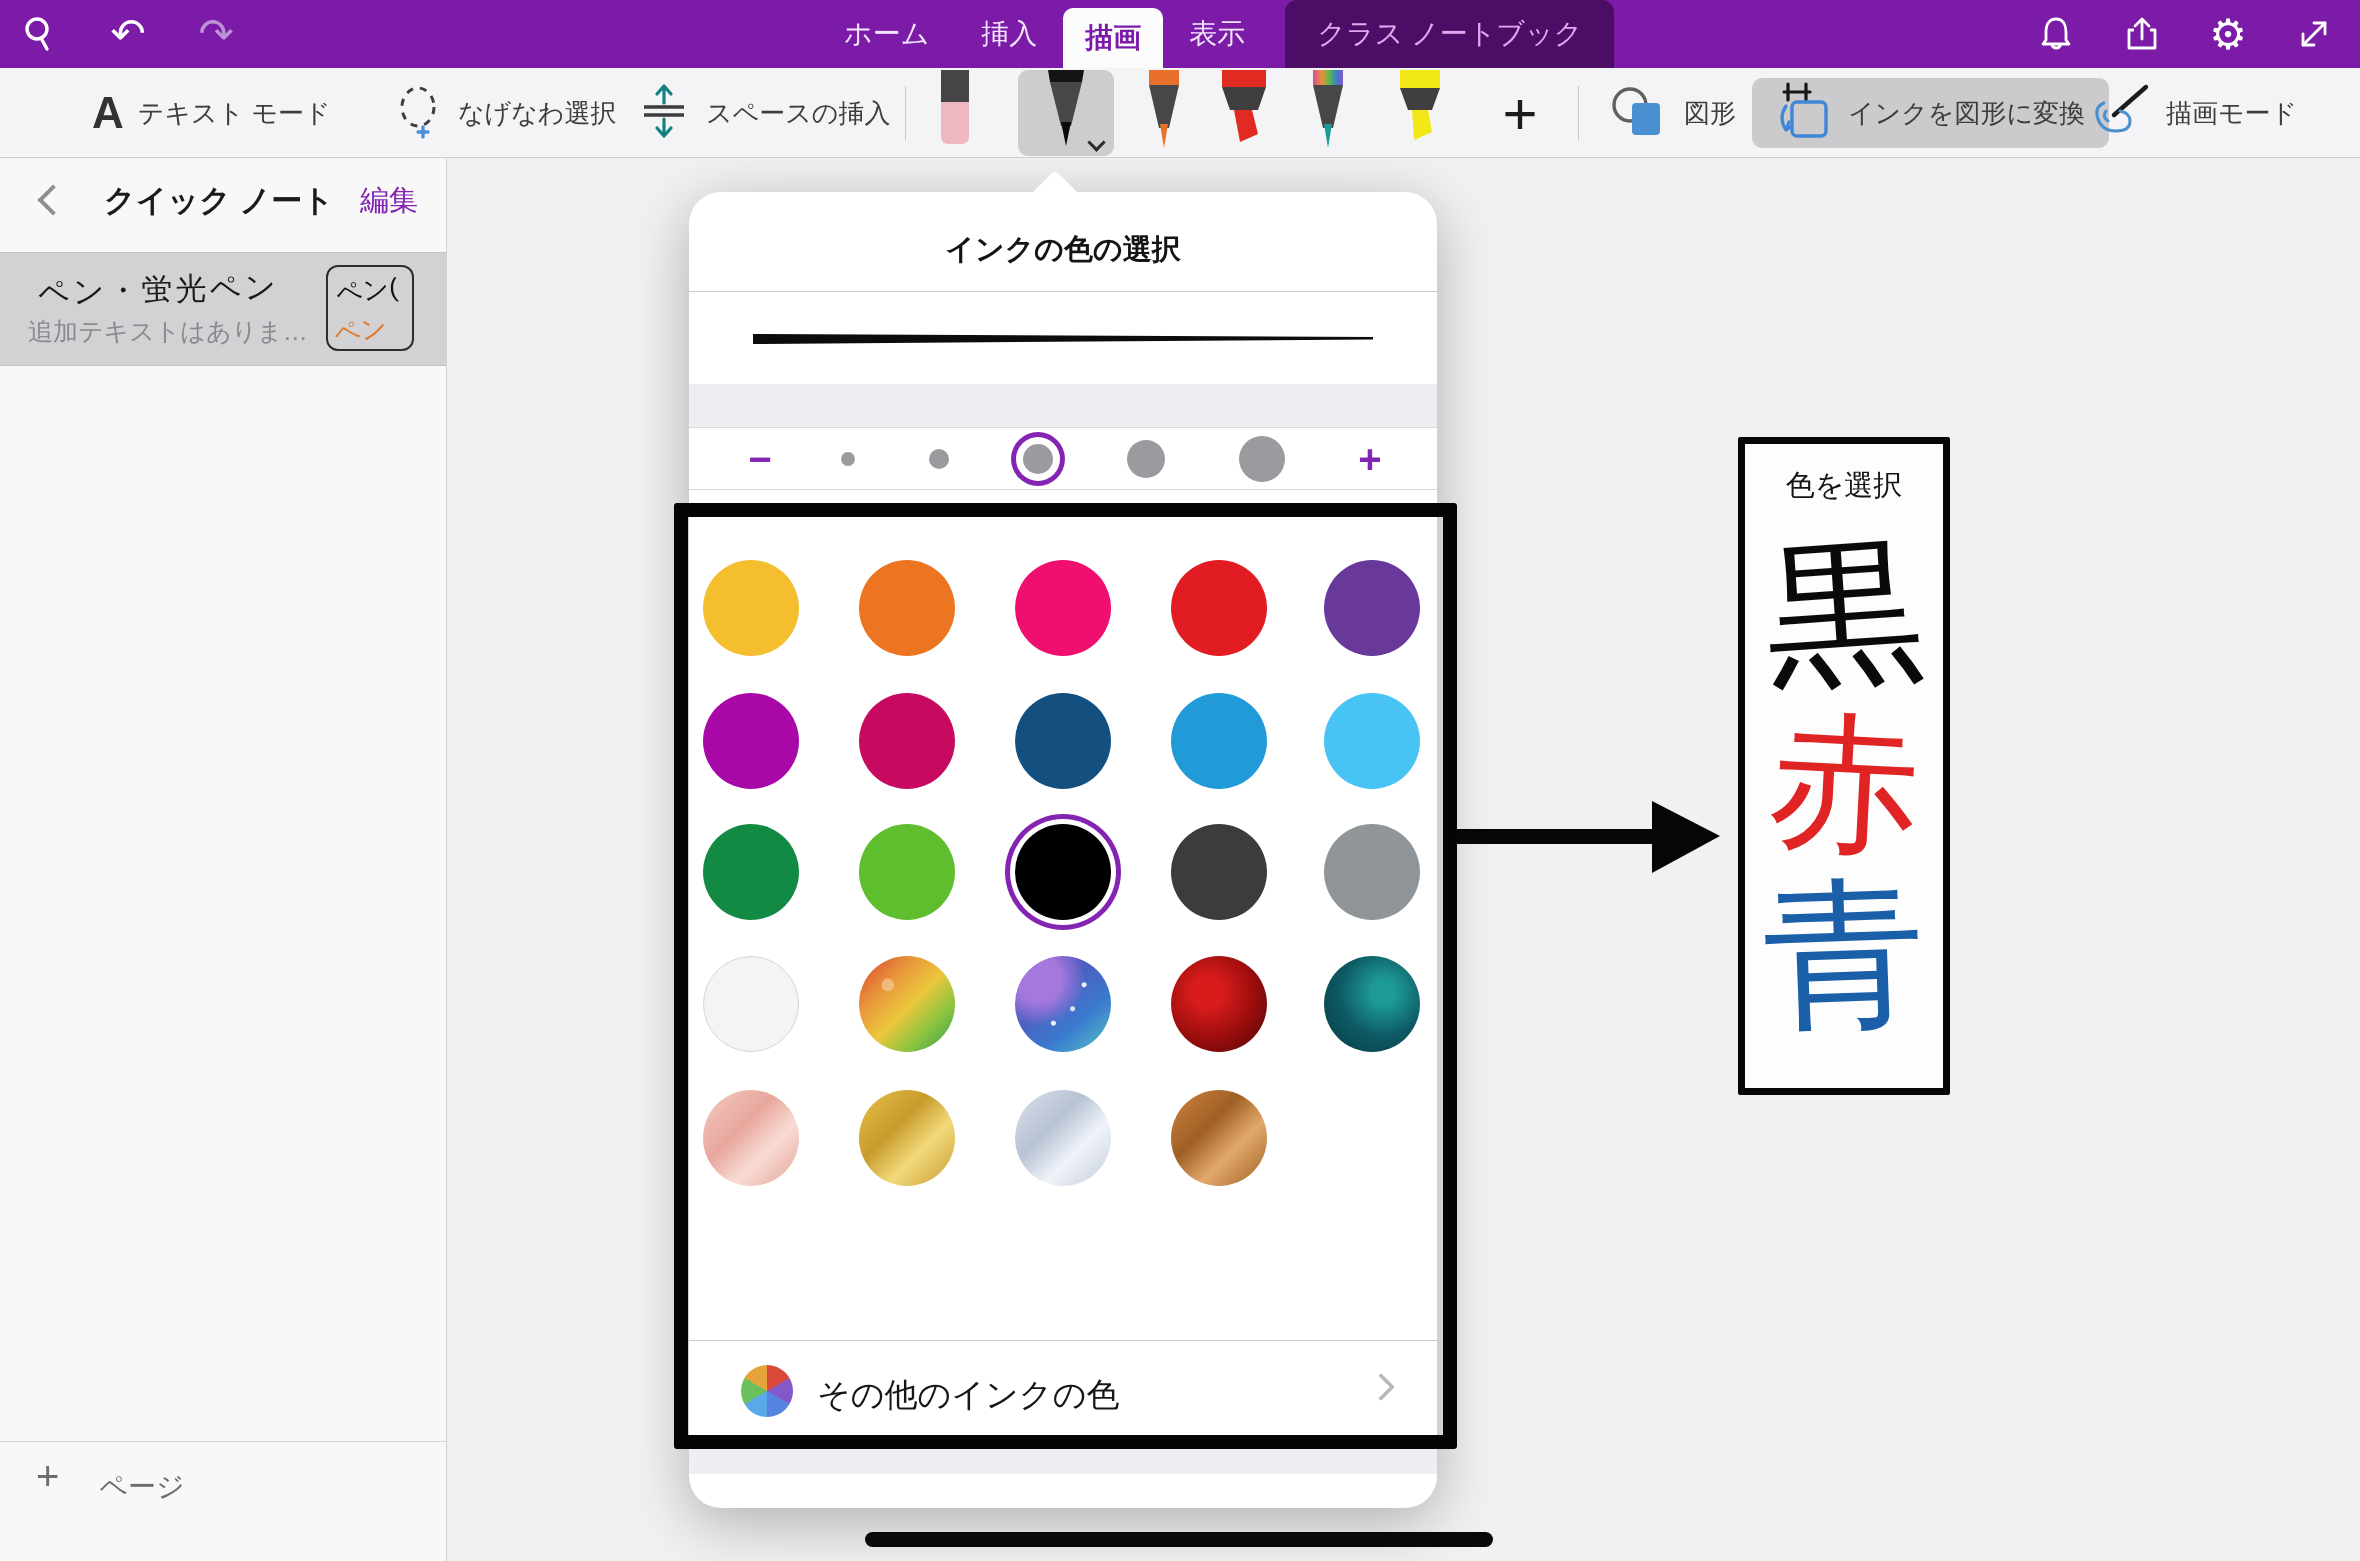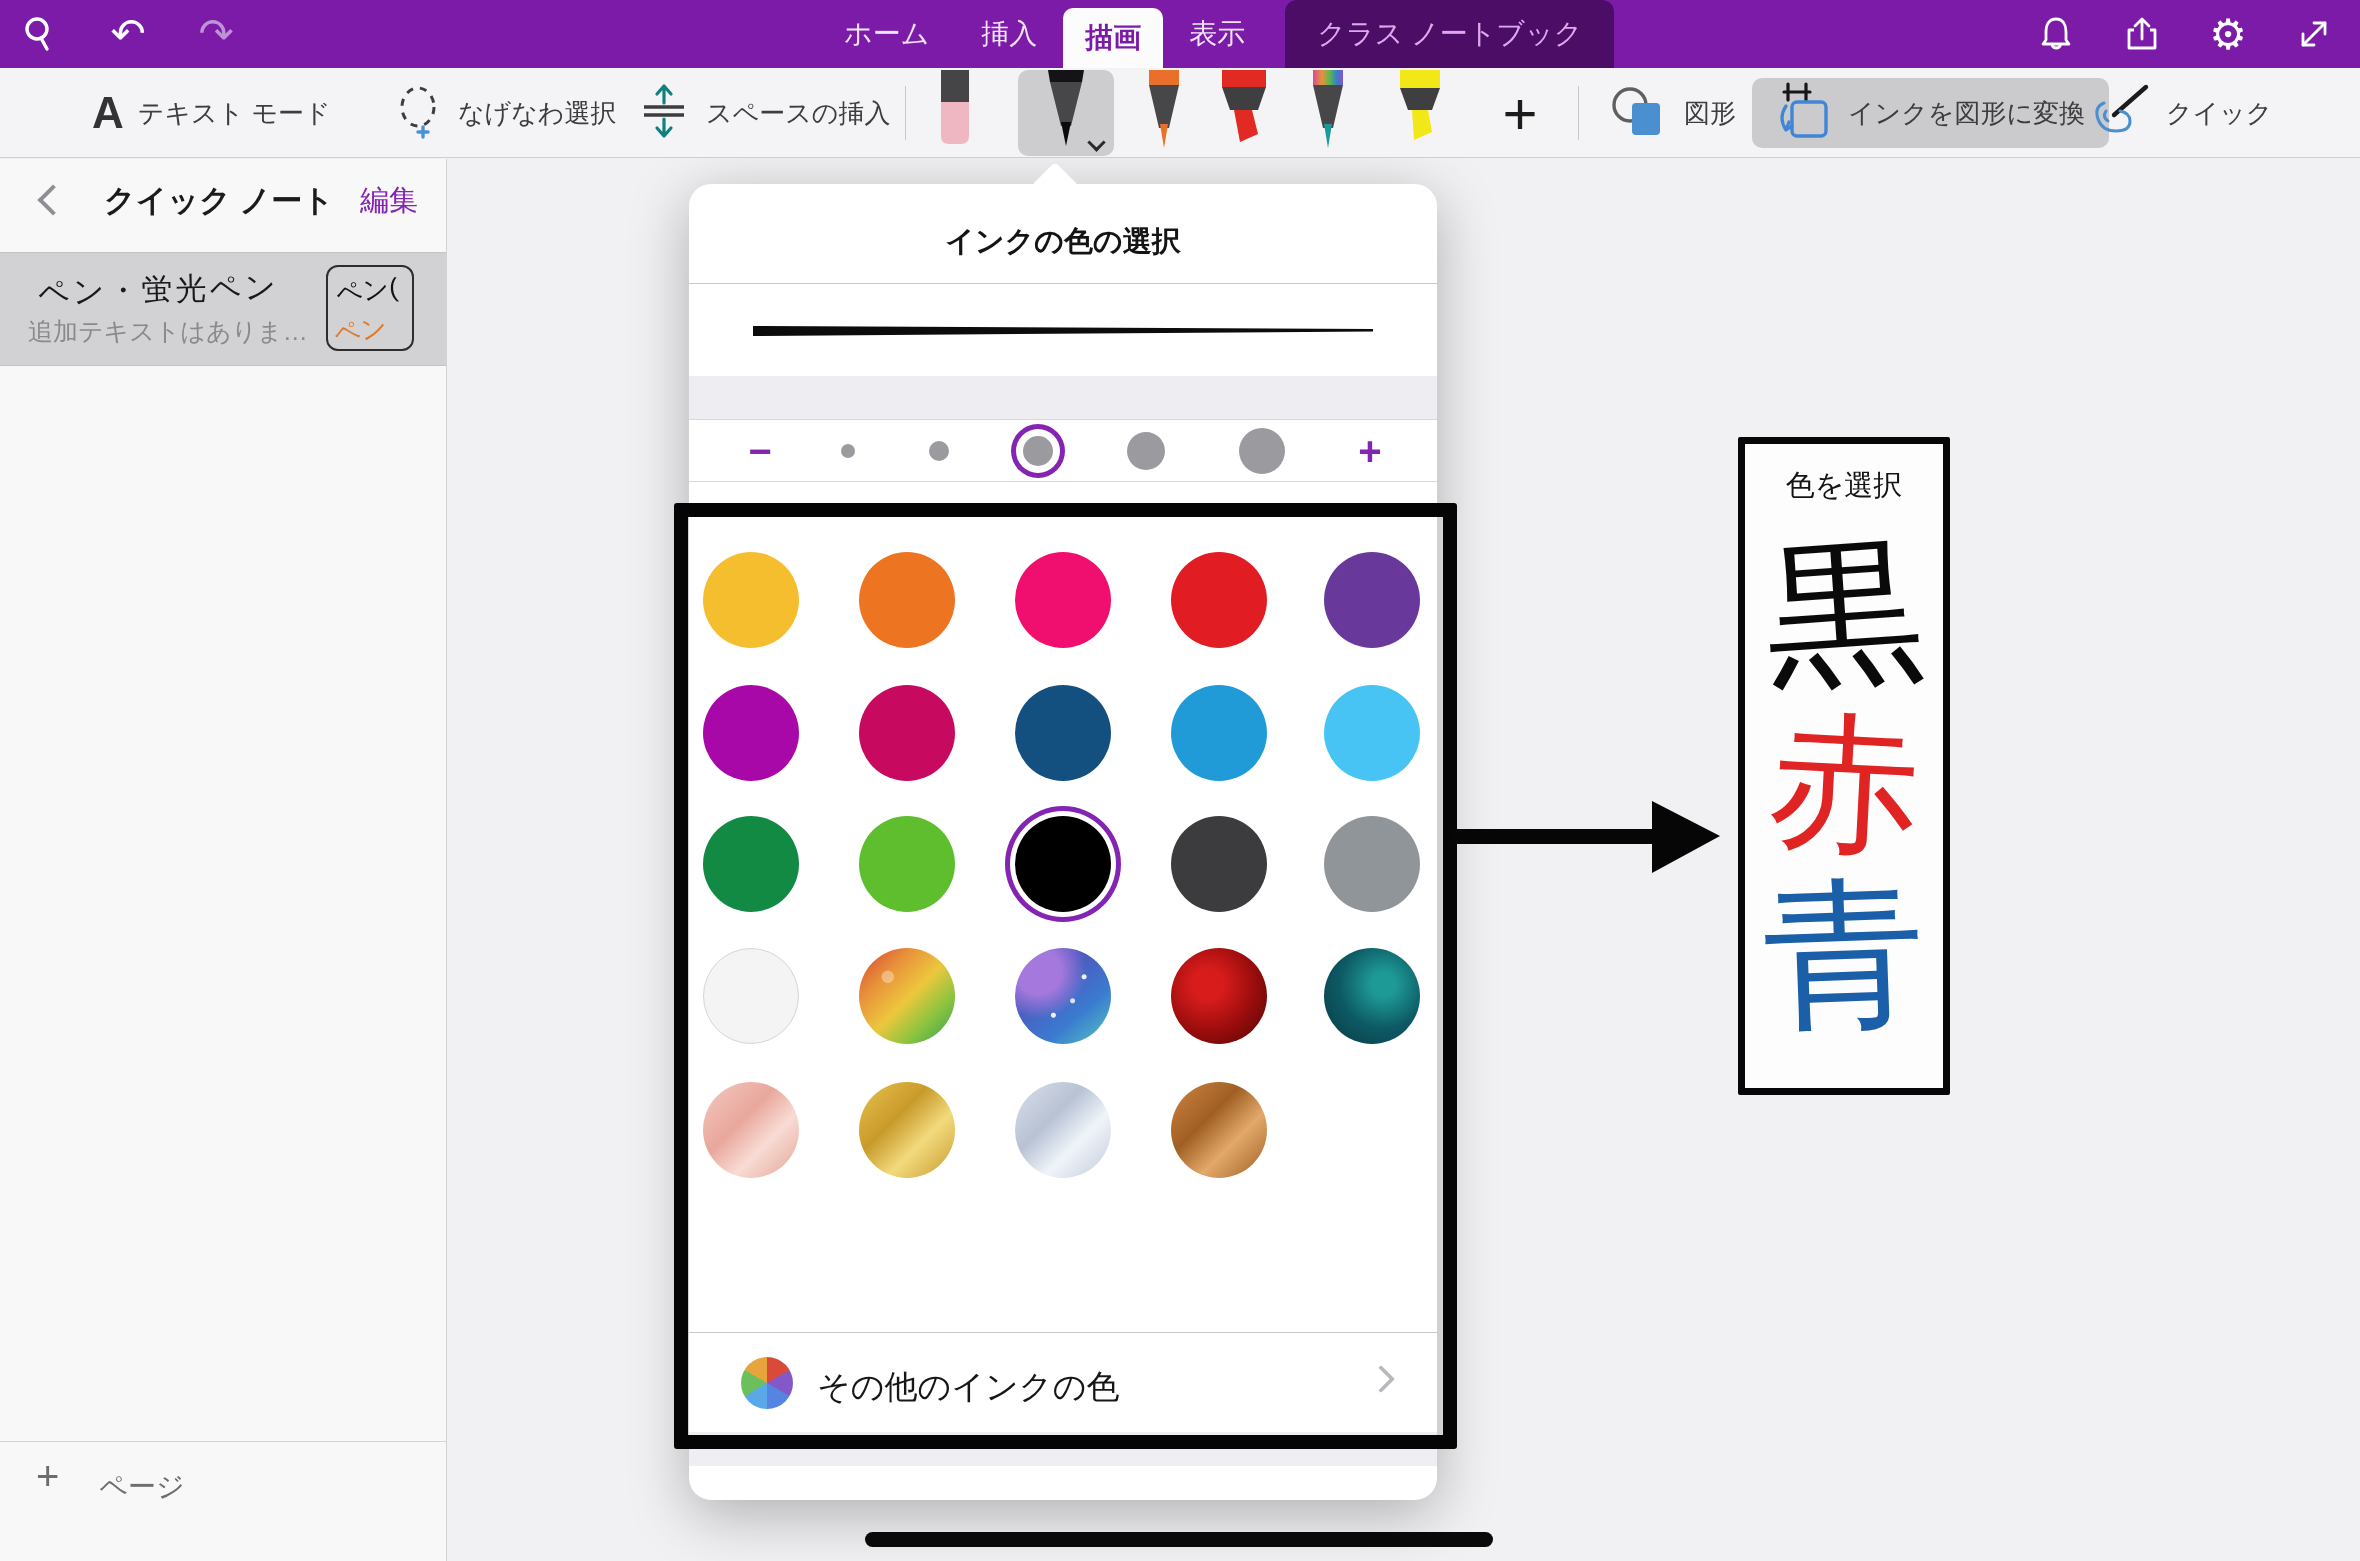--- a/index.html
+++ b/index.html
@@ -264,7 +264,7 @@
             <path d="M14 22 Q4 26 8 38 Q12 50 26 50 Q40 50 40 40 Q40 32 30 30 M16 30 Q12 36 18 40" fill="none" stroke="#4a8fd0" stroke-width="3" stroke-linecap="round"></path>
           </svg>
       </span>
-      <span class="tool-label">クイック</span>
+      <span class="tool-label">描画モード</span>
     </div>
   </div>
 

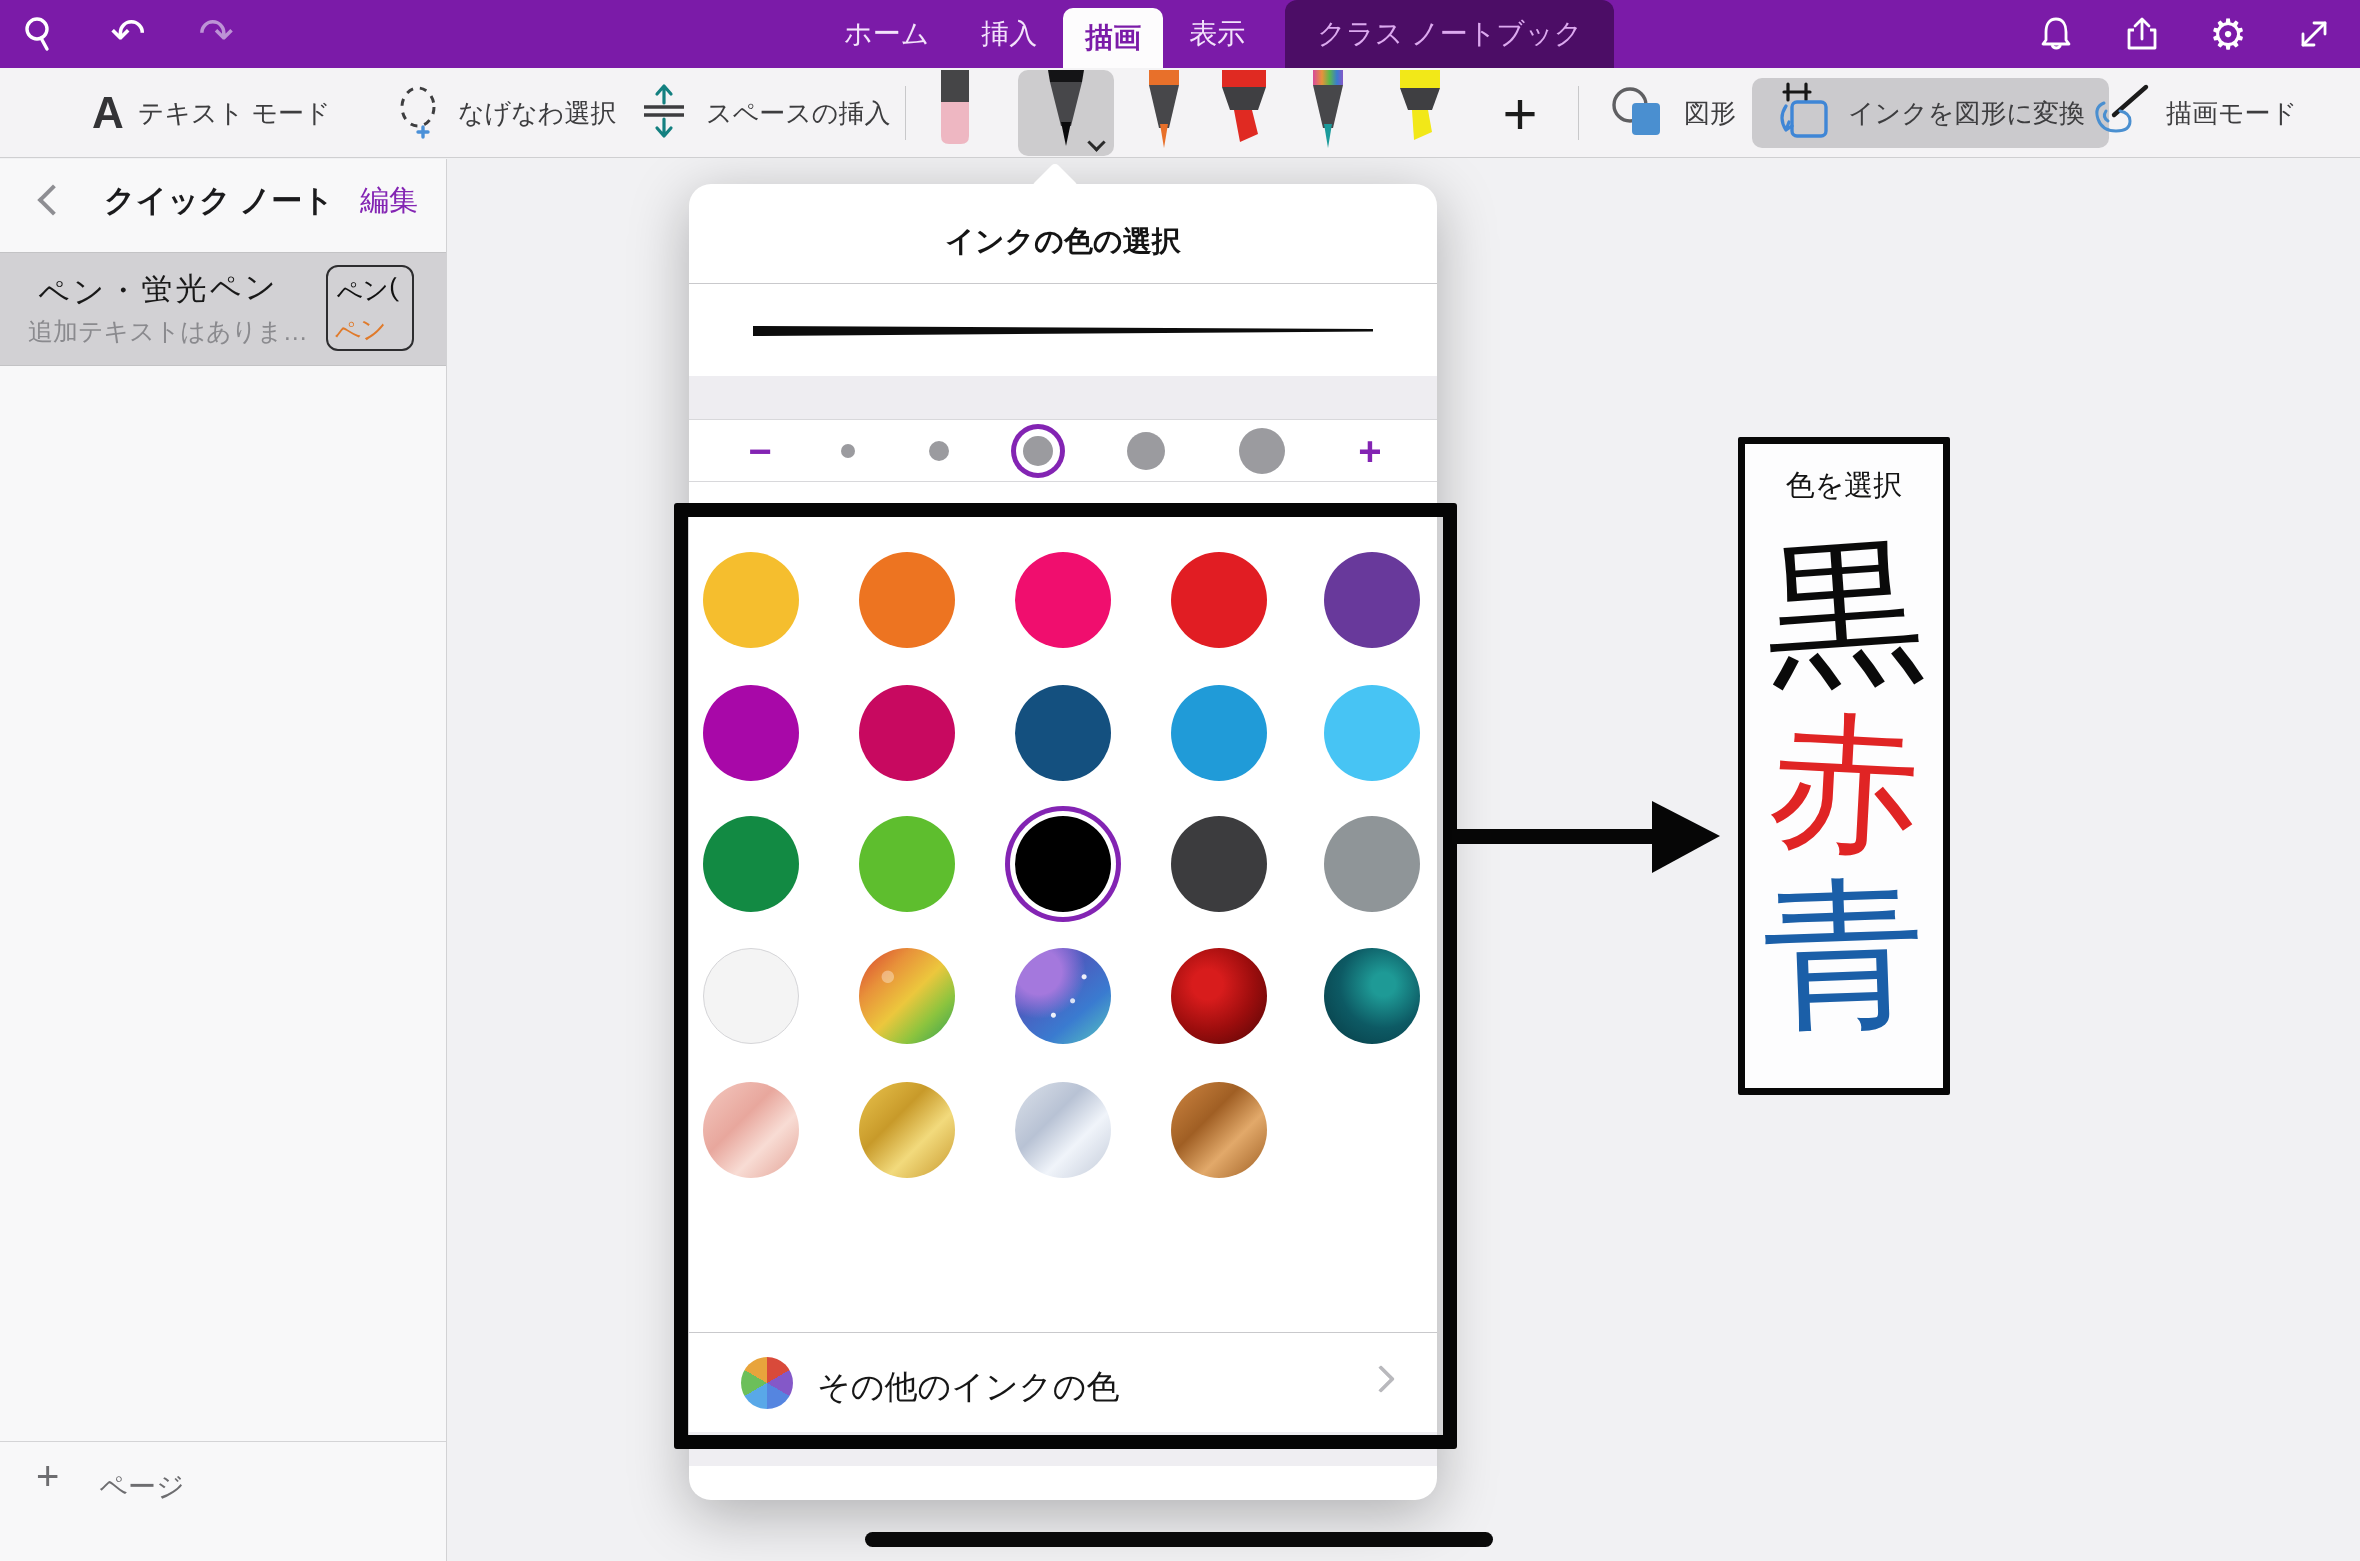--- a/index.html
+++ b/index.html
@@ -52,7 +52,7 @@
   .drawn-line { position:absolute; left:865px; top:1532px; width:628px; height:15px; border-radius:8px; background:#0a0a0a; z-index:12; }
 
   
-  .popover { position:absolute; left:689px; top:184px; width:748px; height:1316px; background:#fff; border-radius:22px; box-shadow:0 14px 60px rgba(0,0,0,.28); z-index:15; }
+  .popover { position:absolute; left:689px; top:192px; width:748px; height:1316px; background:#fff; border-radius:32px; box-shadow:0 14px 60px rgba(0,0,0,.28); z-index:15; }
   .pop-pointer { position:absolute; left:349px; top:-15px; width:34px; height:34px; background:#fff; transform:rotate(45deg); border-radius:5px; }
   .pop-title { position:absolute; left:0; top:38px; width:100%; text-align:center; font-size:29px; font-weight:600; color:#141414; }
   .pop-divider { position:absolute; left:0; width:100%; height:1px; background:#c9c9cc; }

